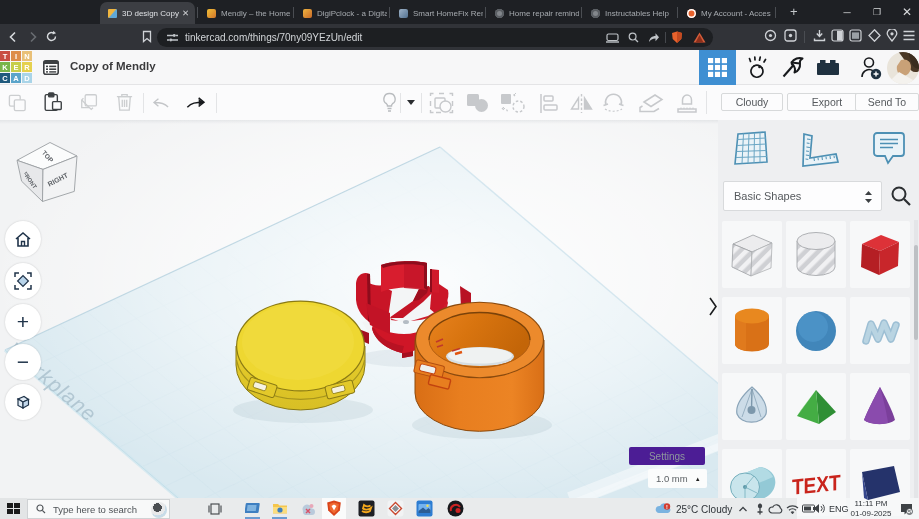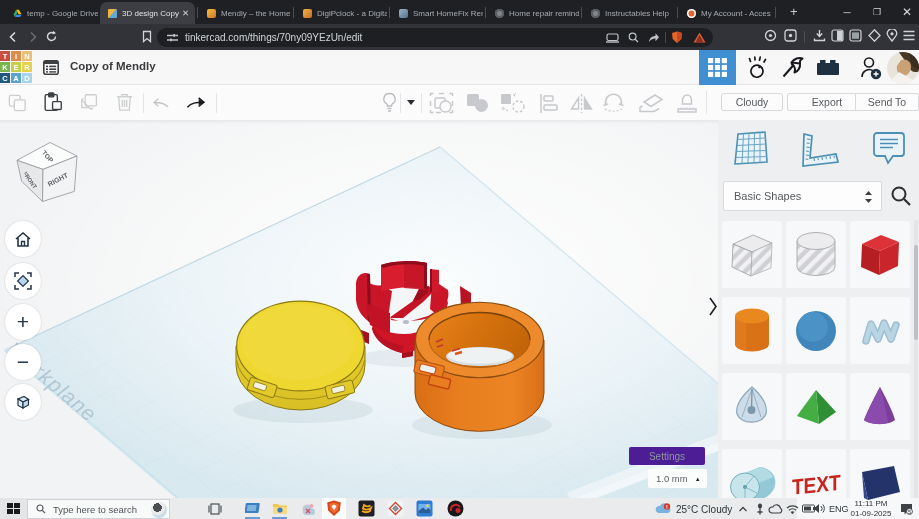--- a/index.html
+++ b/index.html
@@ -47,14 +47,6 @@
 <div id="stage">
 
   <div id="tabstrip" class="abs">
-    <div class="tab" style="left:5px; width:93px;">
-      <svg class="fav" viewBox="0 0 16 16">
-          <path d="M5.5 1.5 L10.5 1.5 L15 9.5 L10 9.5 Z" fill="#fbbc04"></path>
-          <path d="M5.5 1.5 L1 9.5 L3.5 14 L8 6 Z" fill="#34a853"></path>
-          <path d="M3.5 14 L6 10 L15 10 L12.5 14 Z" fill="#4285f4"></path>
-        </svg>
-      temp - Google Drive
-    </div>
     <div class="tab active" style="left:100px; width:95px; padding-right:18px;">
       <div class="fav" style="background:linear-gradient(130deg,#f0b53e 0 45%,#5fa8d8 55% 100%); border-radius:1px;"></div>
       3D design Copy

